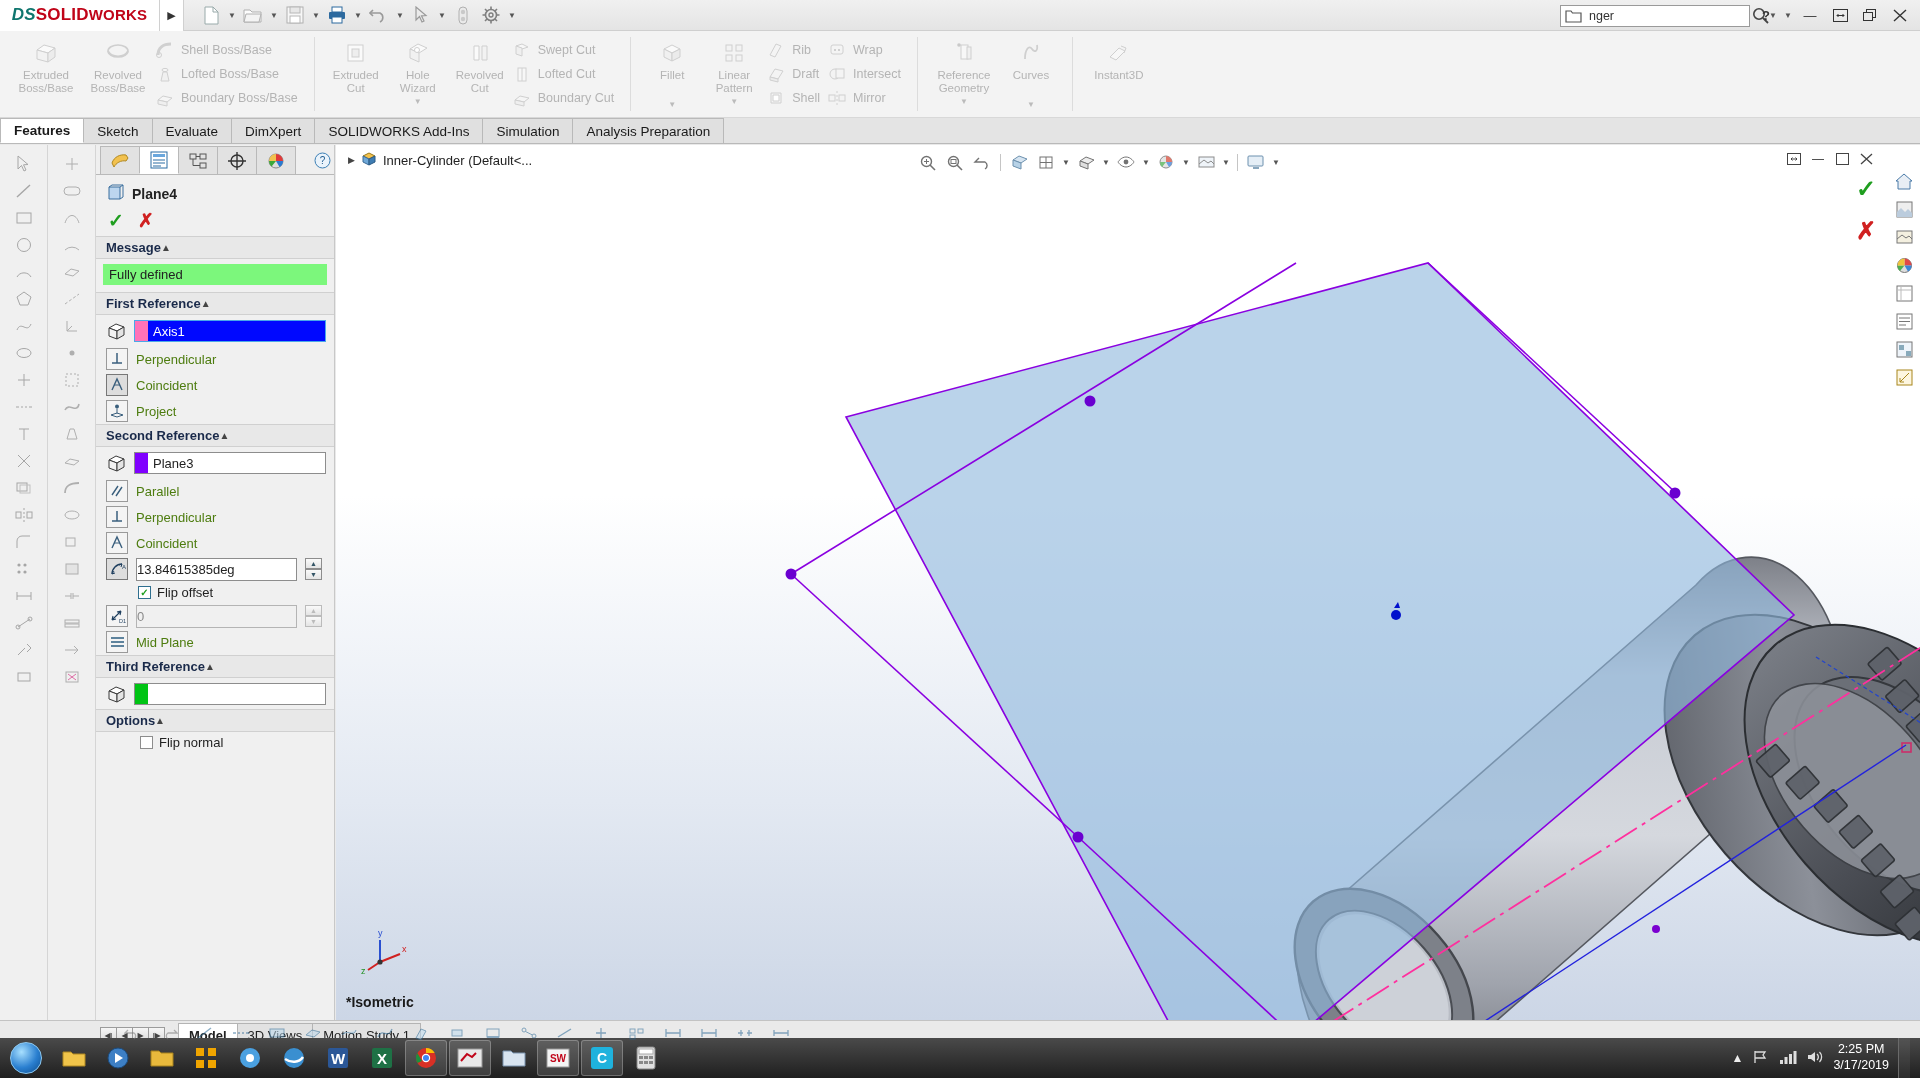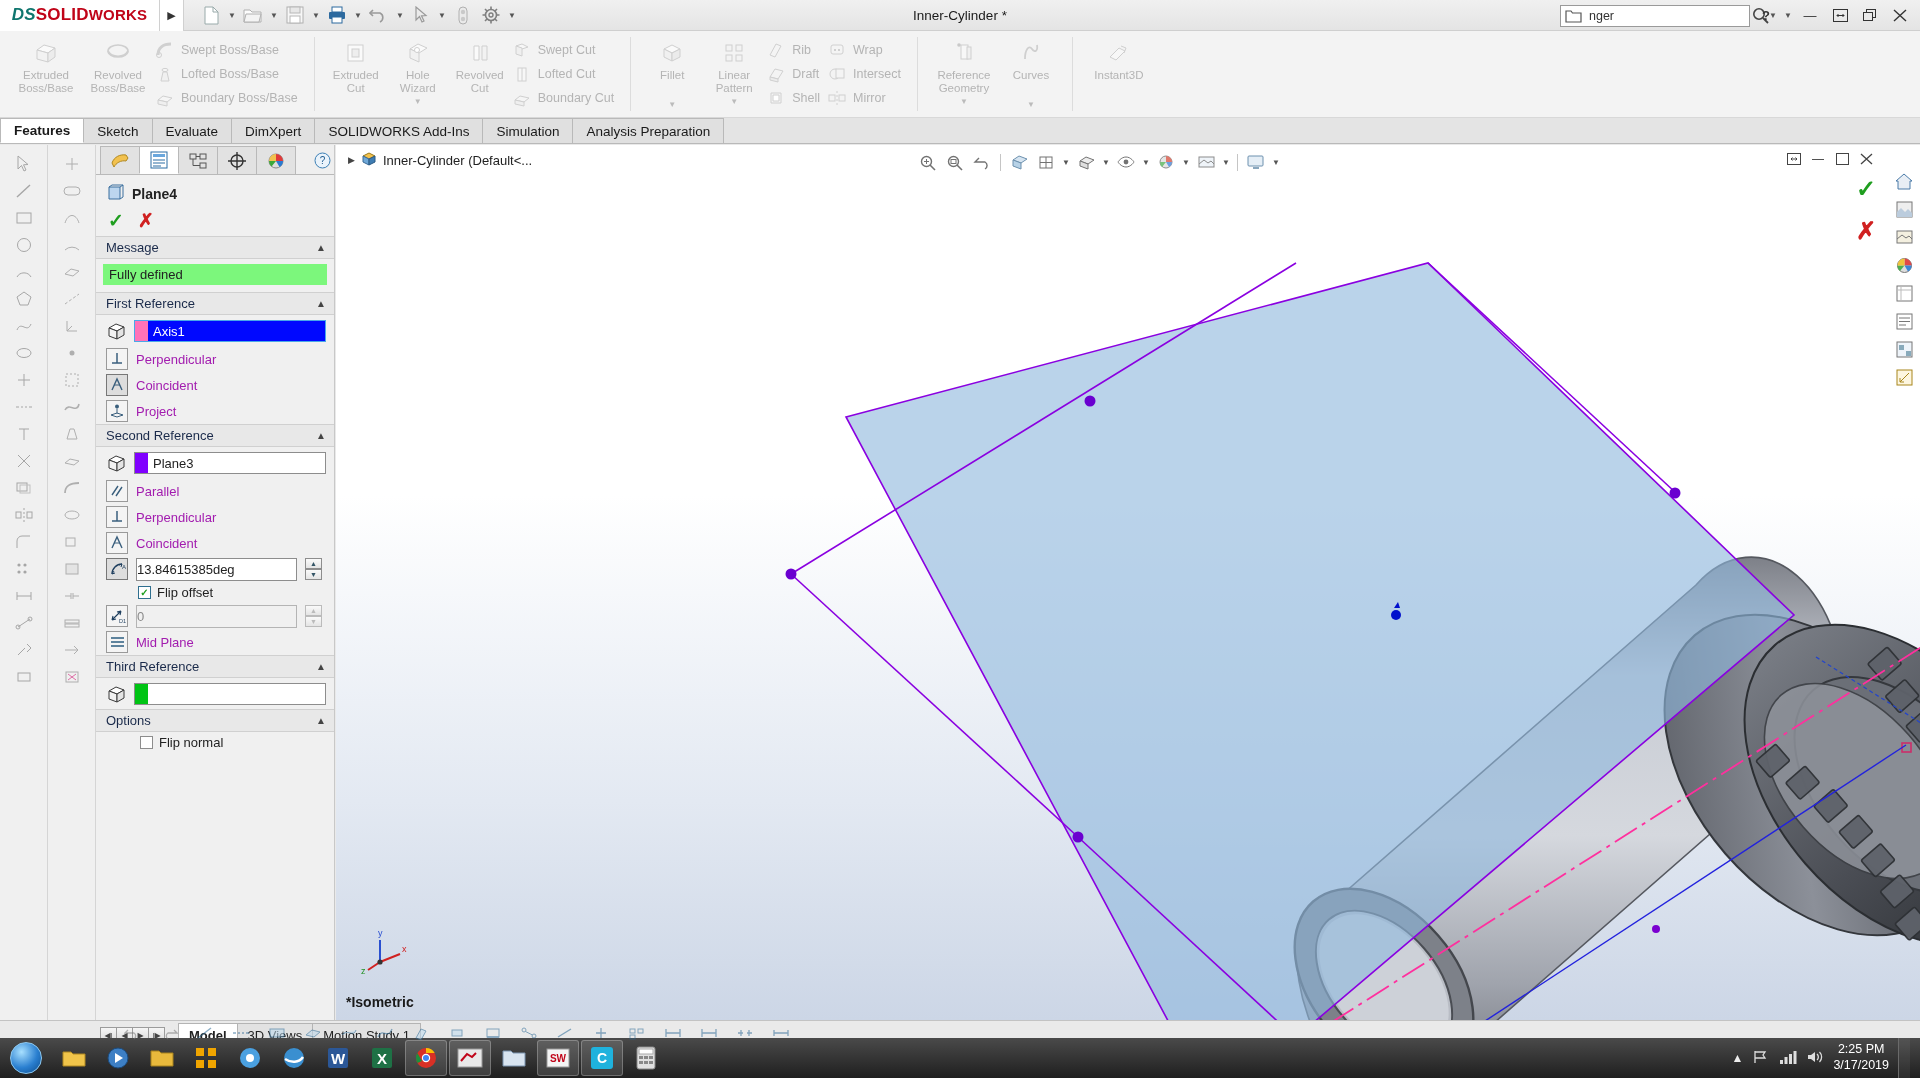--- a/index.html
+++ b/index.html
@@ -344,7 +344,6 @@
       <div class="qat-caret">▼</div>
     </div>
 
-    <div class="doc-title">Inner-Cylinder *</div>
 
     <div class="tb-right">
       <div class="searchbox">

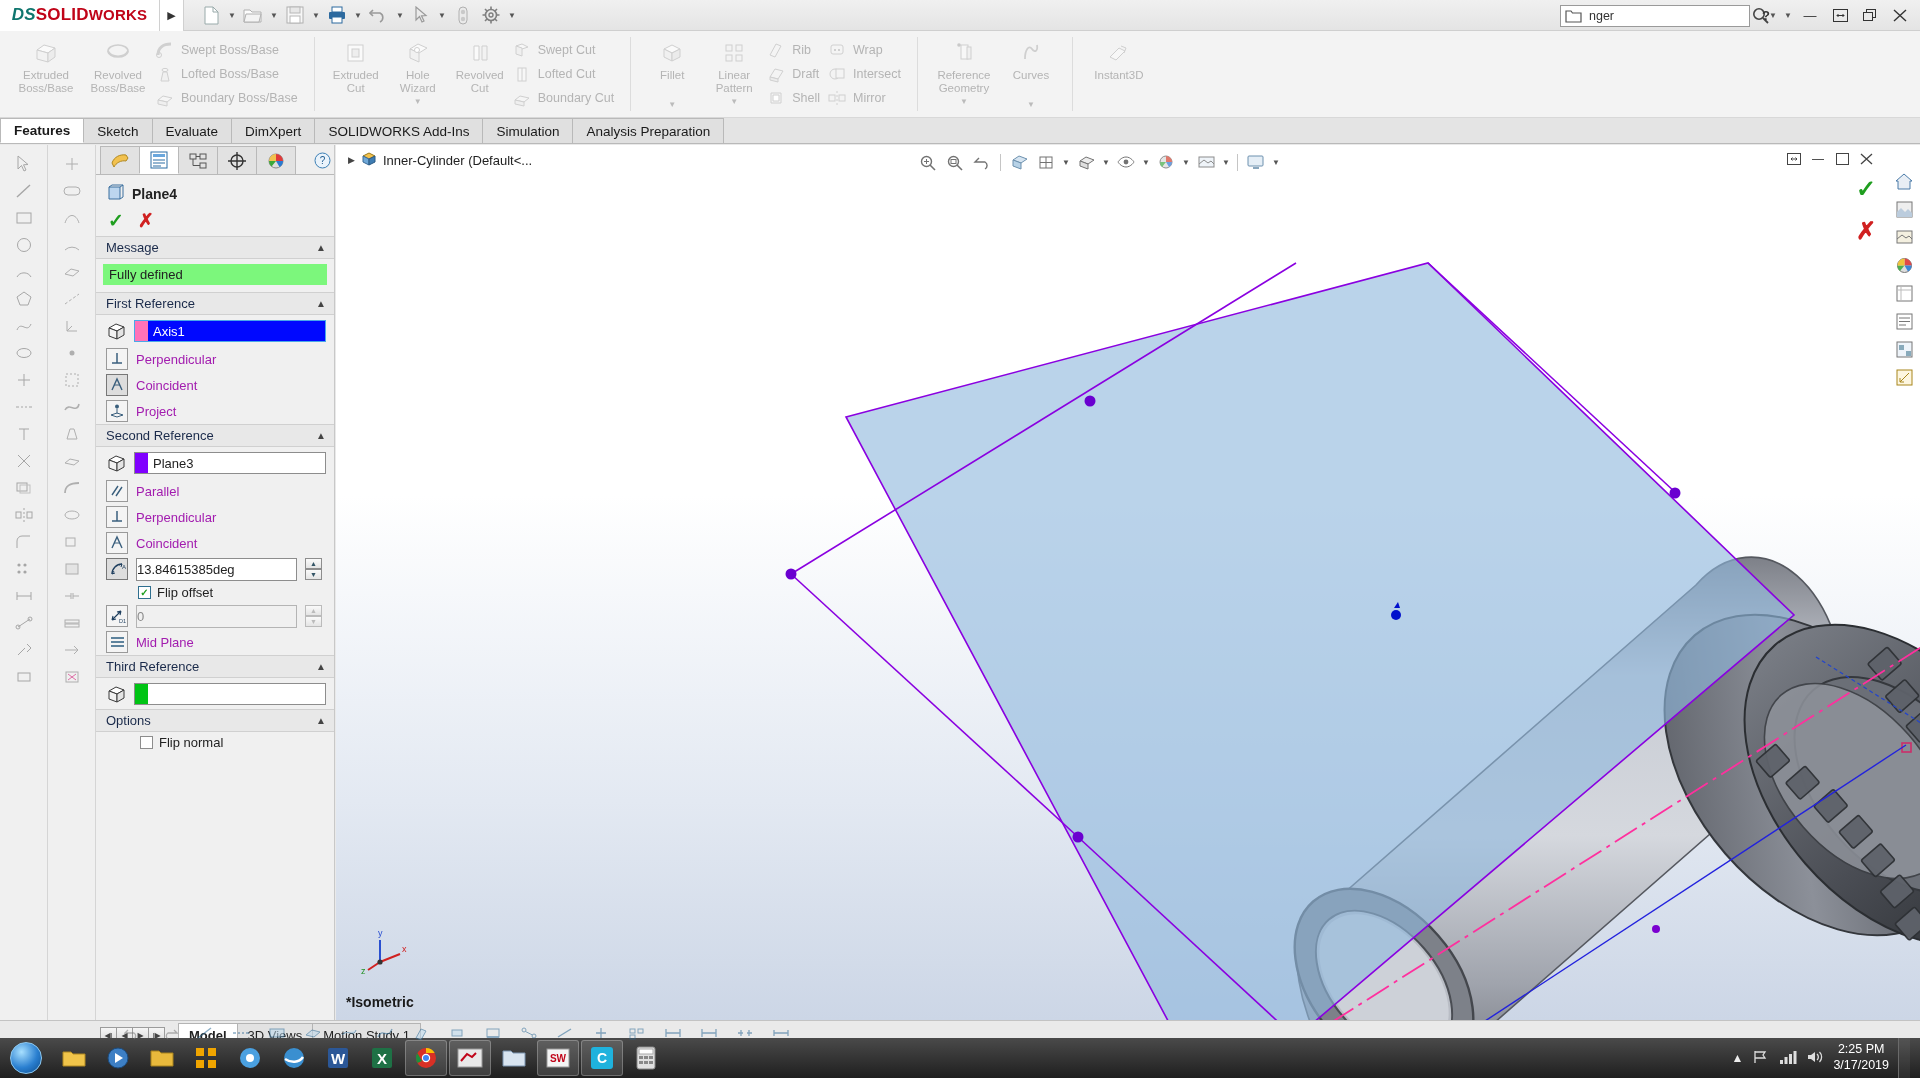--- a/index.html
+++ b/index.html
@@ -418,7 +418,7 @@
                 <circle cx="4" cy="14" r="2.5" fill="none" stroke="#d0d0d0"></circle>
               </svg>
             </span>
-          <span>Swept Boss/Base</span>
+          <span>Shell Boss/Base</span>
         </div>
         <div class="small-btn">
           <span class="small-ic">

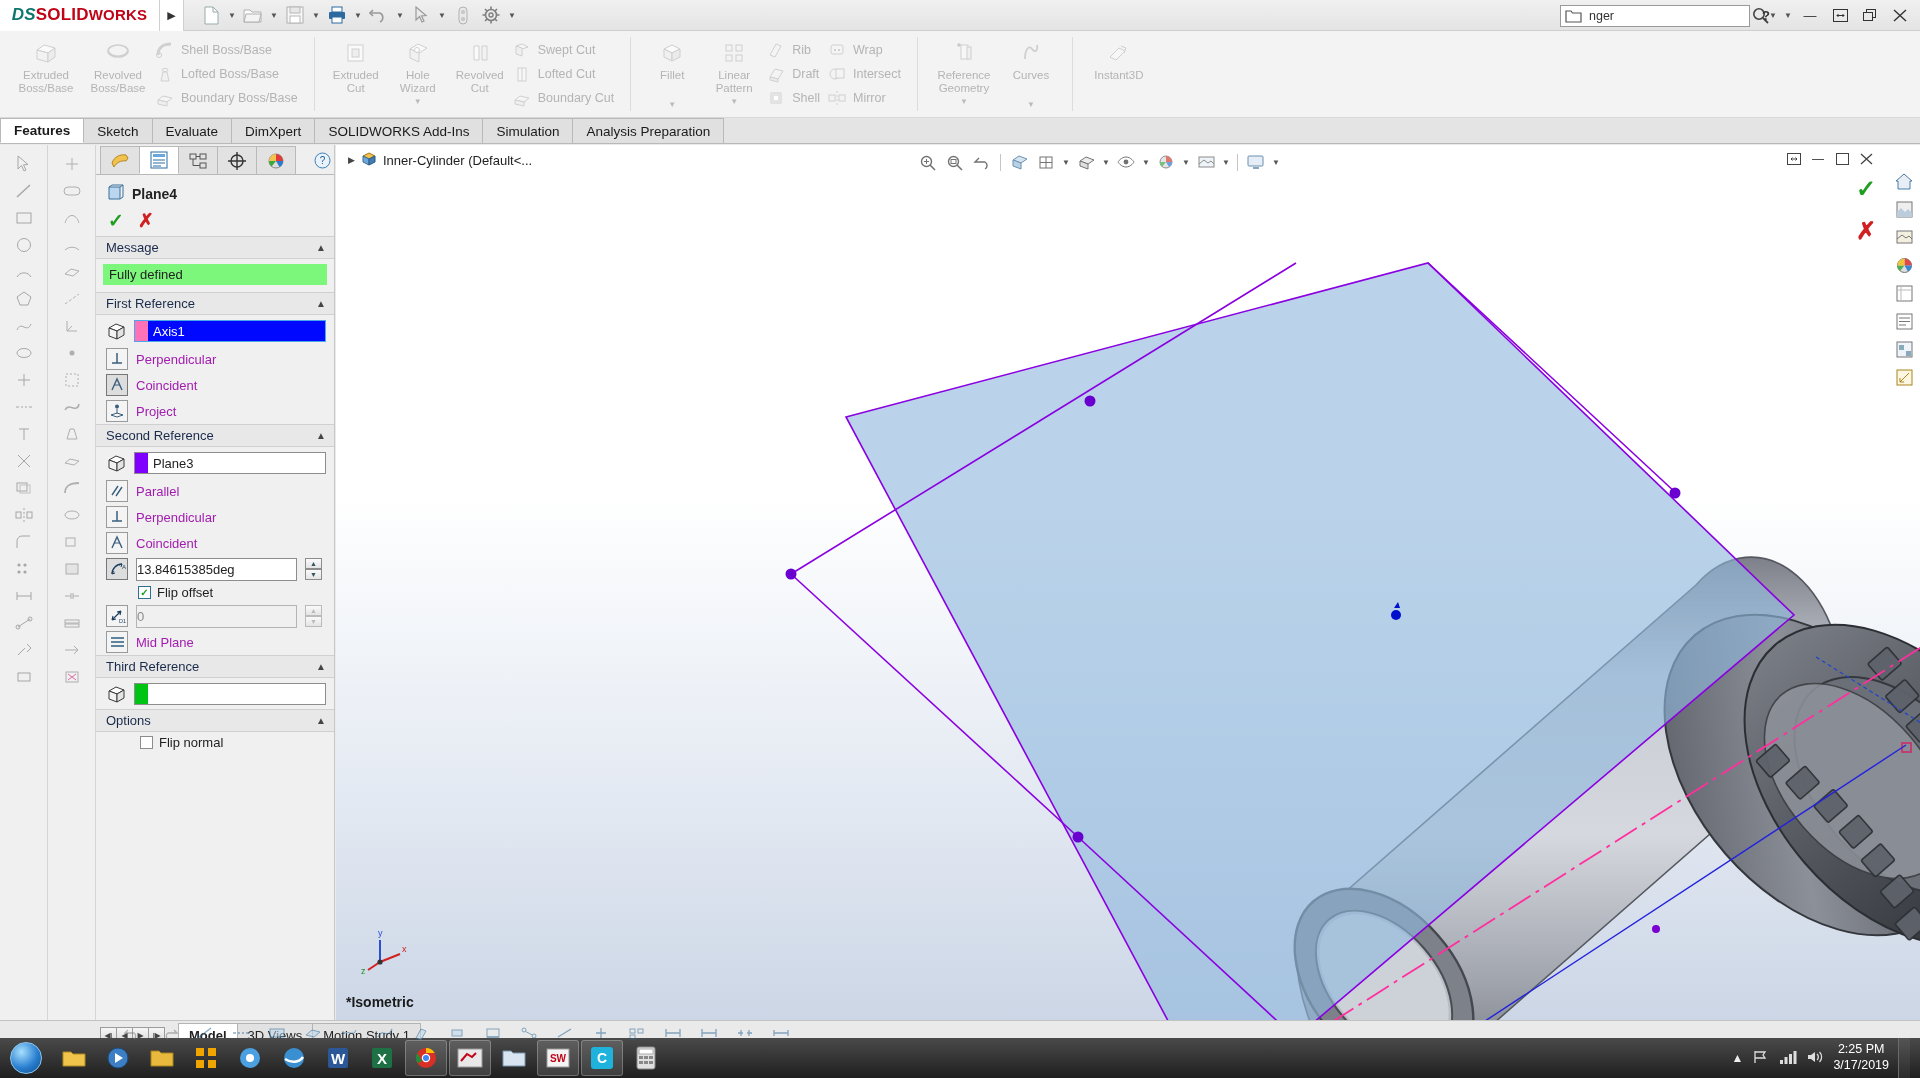--- a/index.html
+++ b/index.html
@@ -135,9 +135,9 @@
   .tick { font-size: 19px; color: #1f9e1f; font-weight: bold; line-height: 1; }
   .cross { font-size: 19px; color: #d02020; font-weight: bold; line-height: 1; }
   .sect-head {
-    display: flex; align-items: center; justify-content: space-between;
+    display: flex; align-items: center; 
     background: #e8e8e8; border-top: 1px solid #d0d0d0; border-bottom: 1px solid #d0d0d0;
-    padding: 3px 8px 3px 10px; font-weight: normal; font-size: 13px; color: #1a2a4a;
+    padding: 3px 8px 3px 10px; font-weight: bold; font-size: 13px; color: #1a2a4a;
   }
   .sect-caret { font-size: 10px; color: #444; }
   .msg-green {

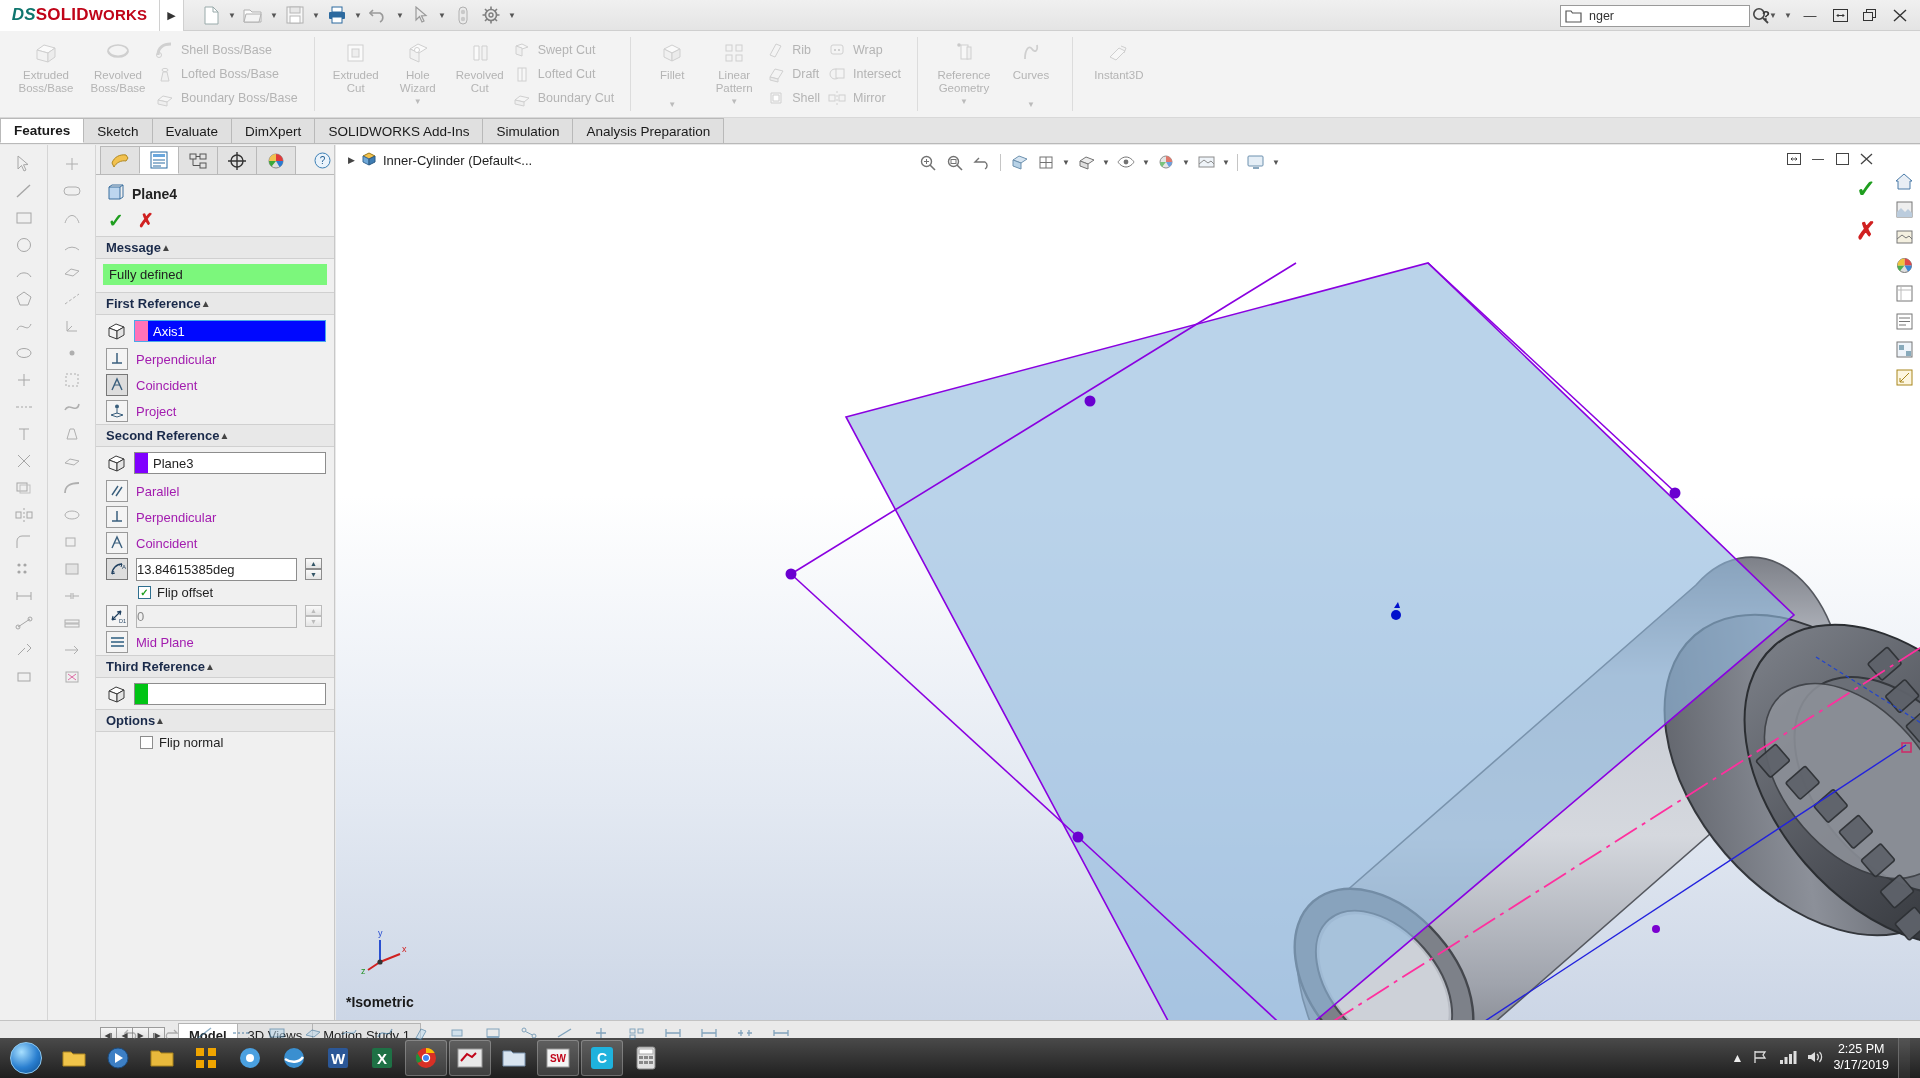--- a/index.html
+++ b/index.html
@@ -160,7 +160,7 @@
   .opt-ic { width: 22px; height: 22px; border: 1px solid #9a9a9a; background: #f4f4f4;
             display:flex; align-items:center; justify-content:center; flex: none; }
   .opt-ic.pressed { background: #ddd; border-color: #777; }
-  .opt-lbl { font-size: 13px; color: #a21caf; }
+  .opt-lbl { font-size: 13px; color: #4d7c0f; }
   .num-field {
     flex: 1; height: 23px; border: 1px solid #8d8d8d; background: #fff;
     display: flex; align-items: center; font-size: 13px;

